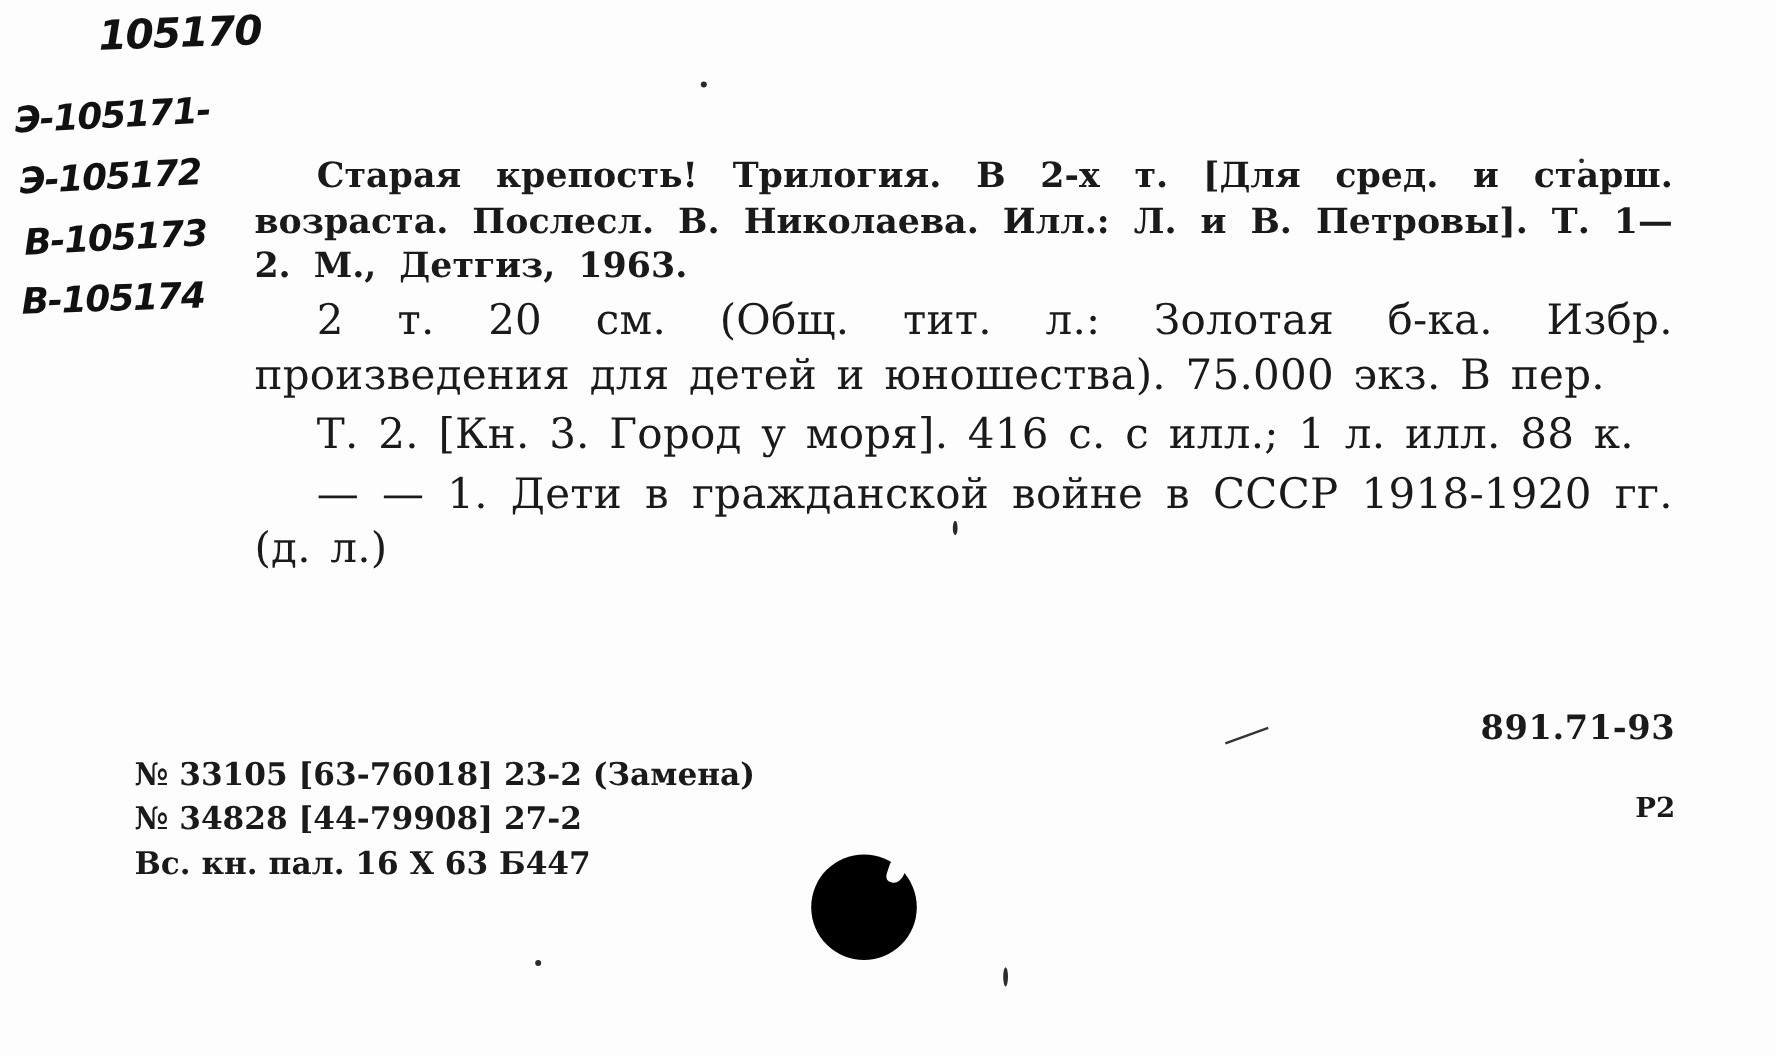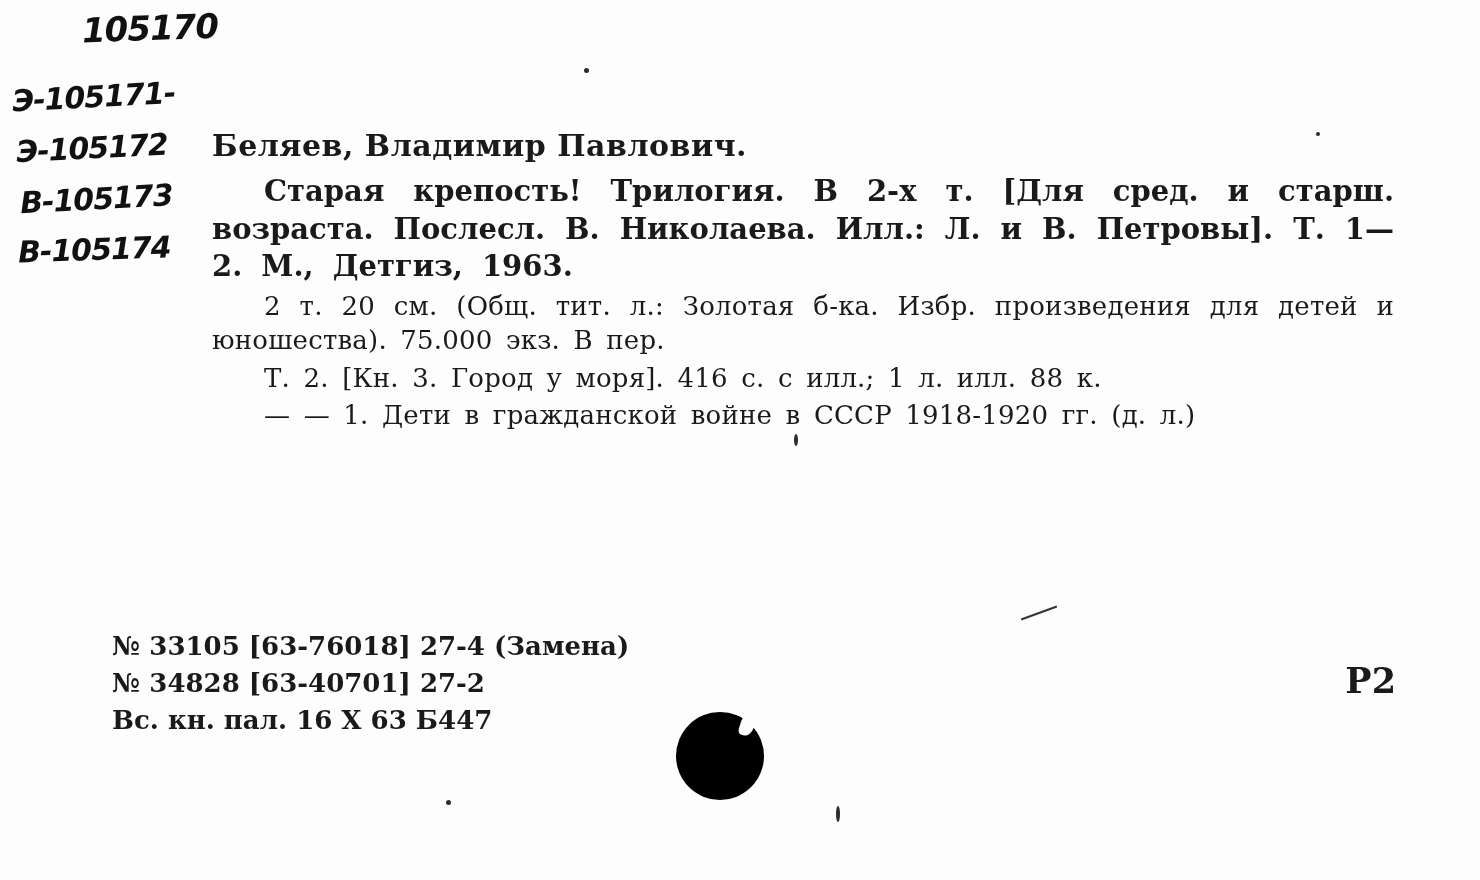--- a/index.html
+++ b/index.html
@@ -146,7 +146,6 @@
   </div>
 
   <div class="body">
-    <div class="author">Беляев, Владимир Павлович.</div>
 
     <div class="para sp2"><span class="ind"></span><span>Старая крепость! Трилогия.  В 2-х т.  [Для  сред. и старш. возраста. Послесл. В. Николаева. Илл.: Л. и В. Петровы]. Т. 1—2.      М., Детгиз, 1963.</span></div>
 

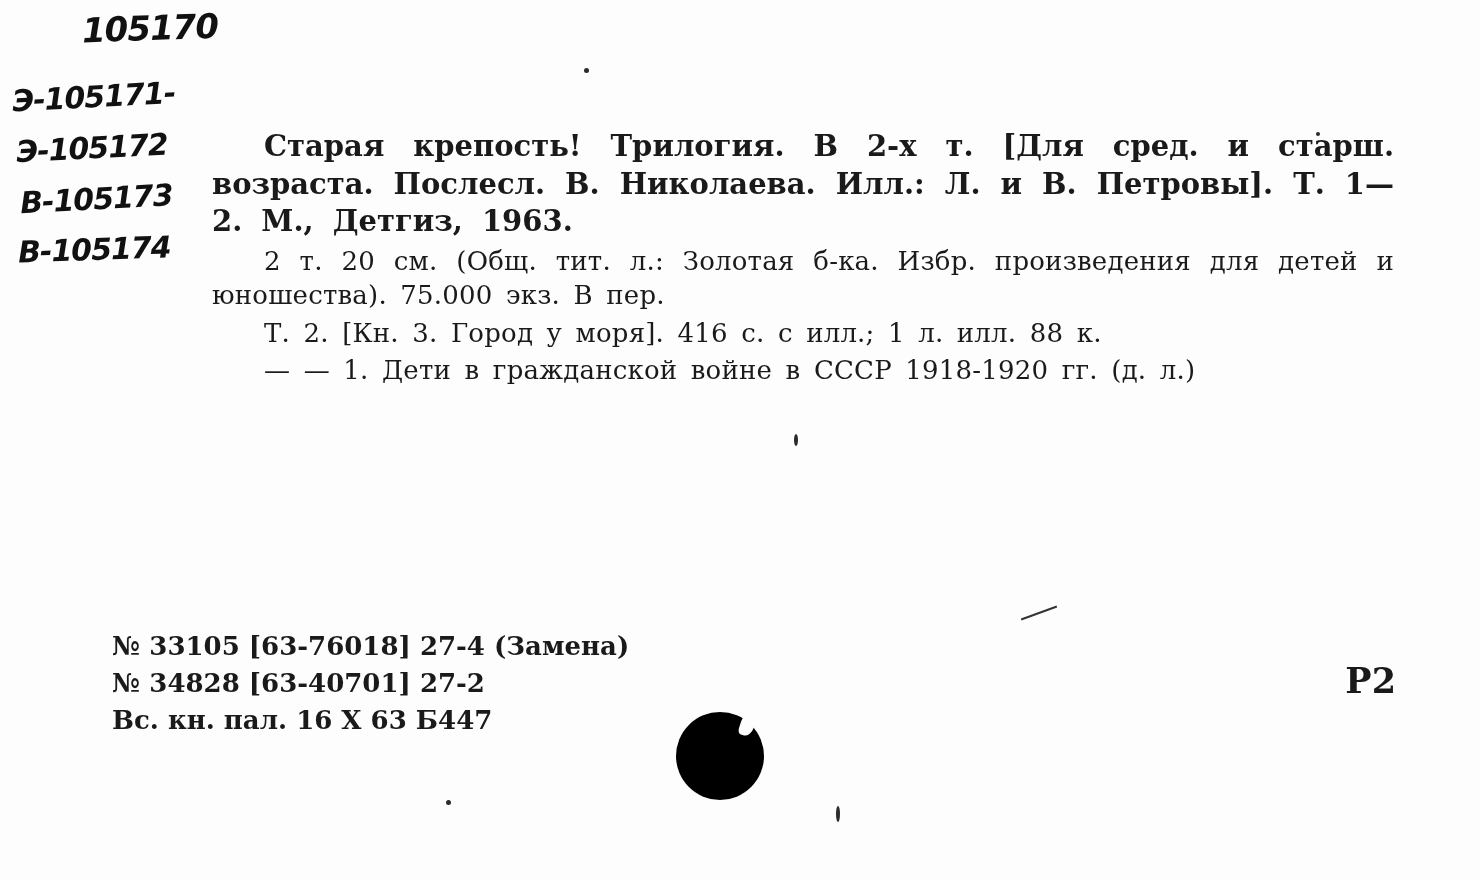--- a/index.html
+++ b/index.html
@@ -60,7 +60,7 @@
     margin-bottom: 2px;
   }
   .para .ind { display: inline-block; width: 52px; }
-  .para.small { font-size: 26px; }
+  .para.small { font-size: 35px; }
   .gap-top { margin-top: 4px; }
 
   

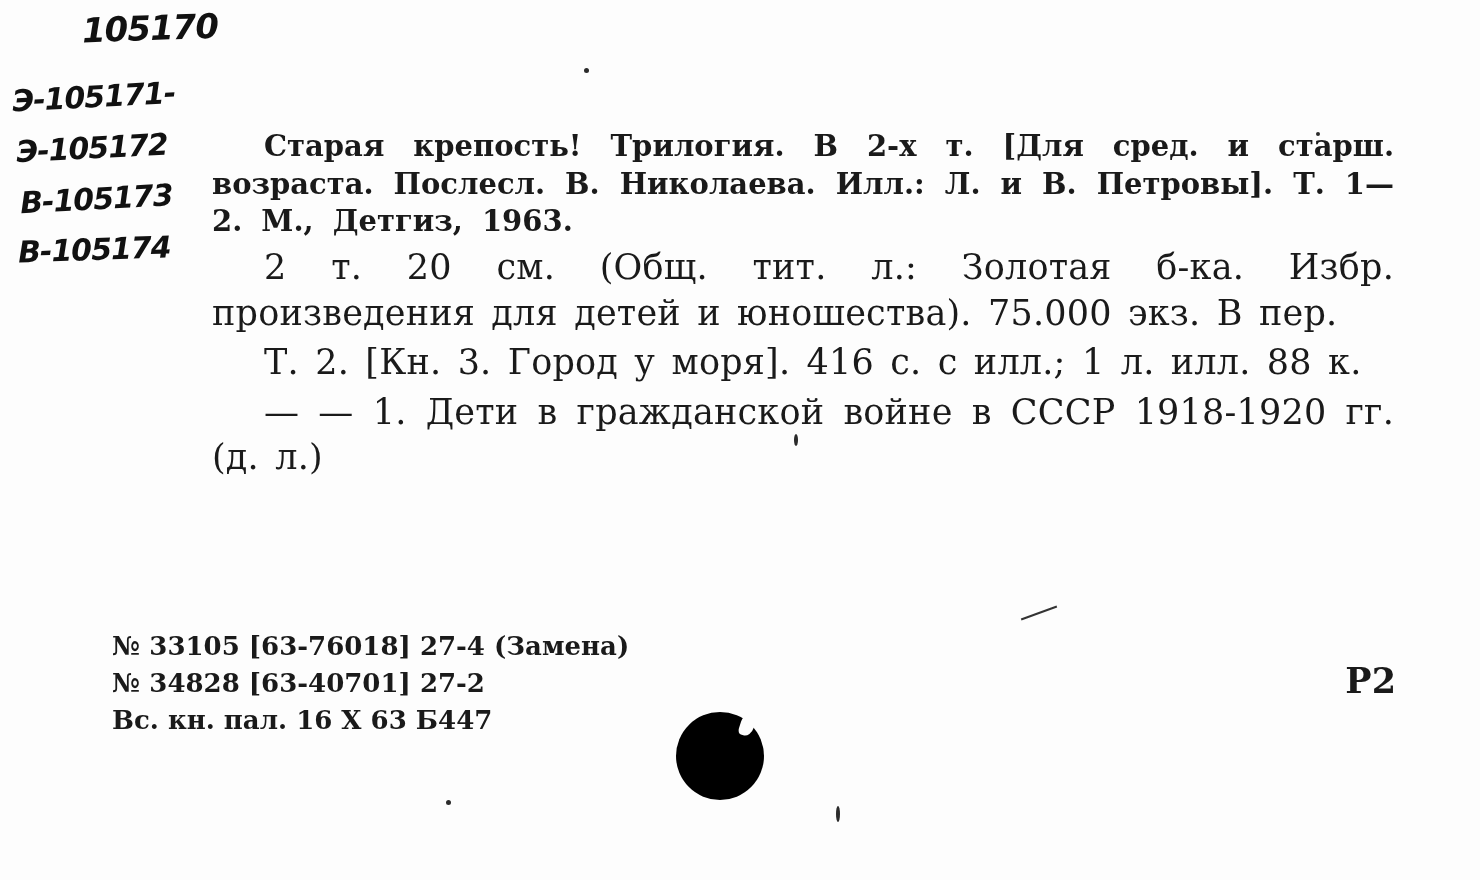--- a/index.html
+++ b/index.html
@@ -158,6 +158,7 @@
 
   </div>
 
+  <div class="udk">891.71-93</div>
   <div class="shelf">Р2</div>
 
   <div class="footer">

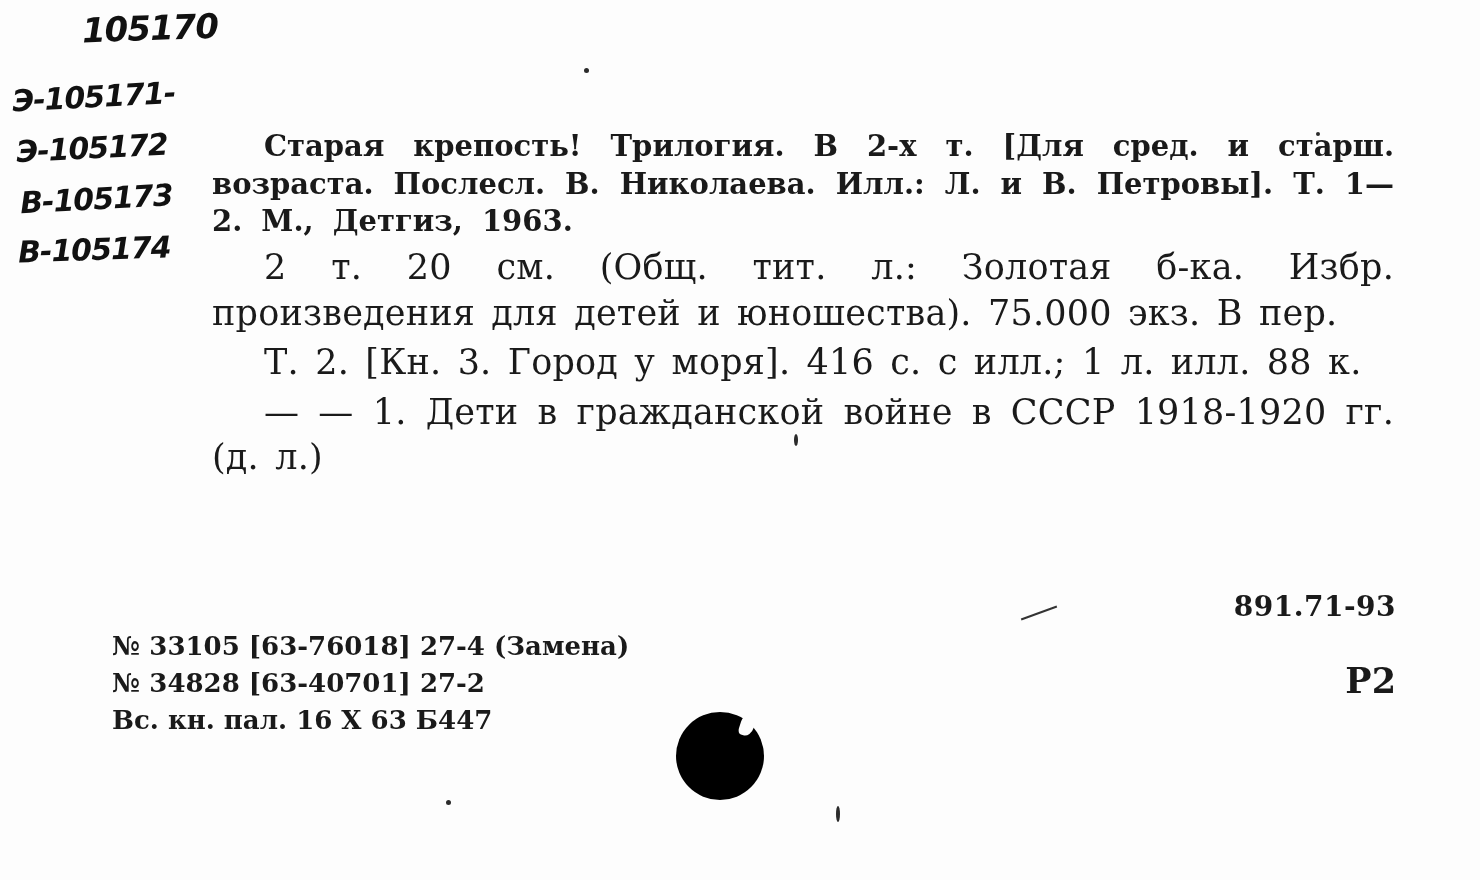--- a/index.html
+++ b/index.html
@@ -162,7 +162,7 @@
   <div class="shelf">Р2</div>
 
   <div class="footer">
-    <div class="row">№ 33105 [63-76018] 27-4 (Замена)</div>
+    <div class="row">№ 33105 [63-76018] 23-2 (Замена)</div>
     <div class="row">№ 34828 [63-40701]  27-2</div>
     <div class="row">Вс. кн. пал. 16 X 63      Б447</div>
   </div>

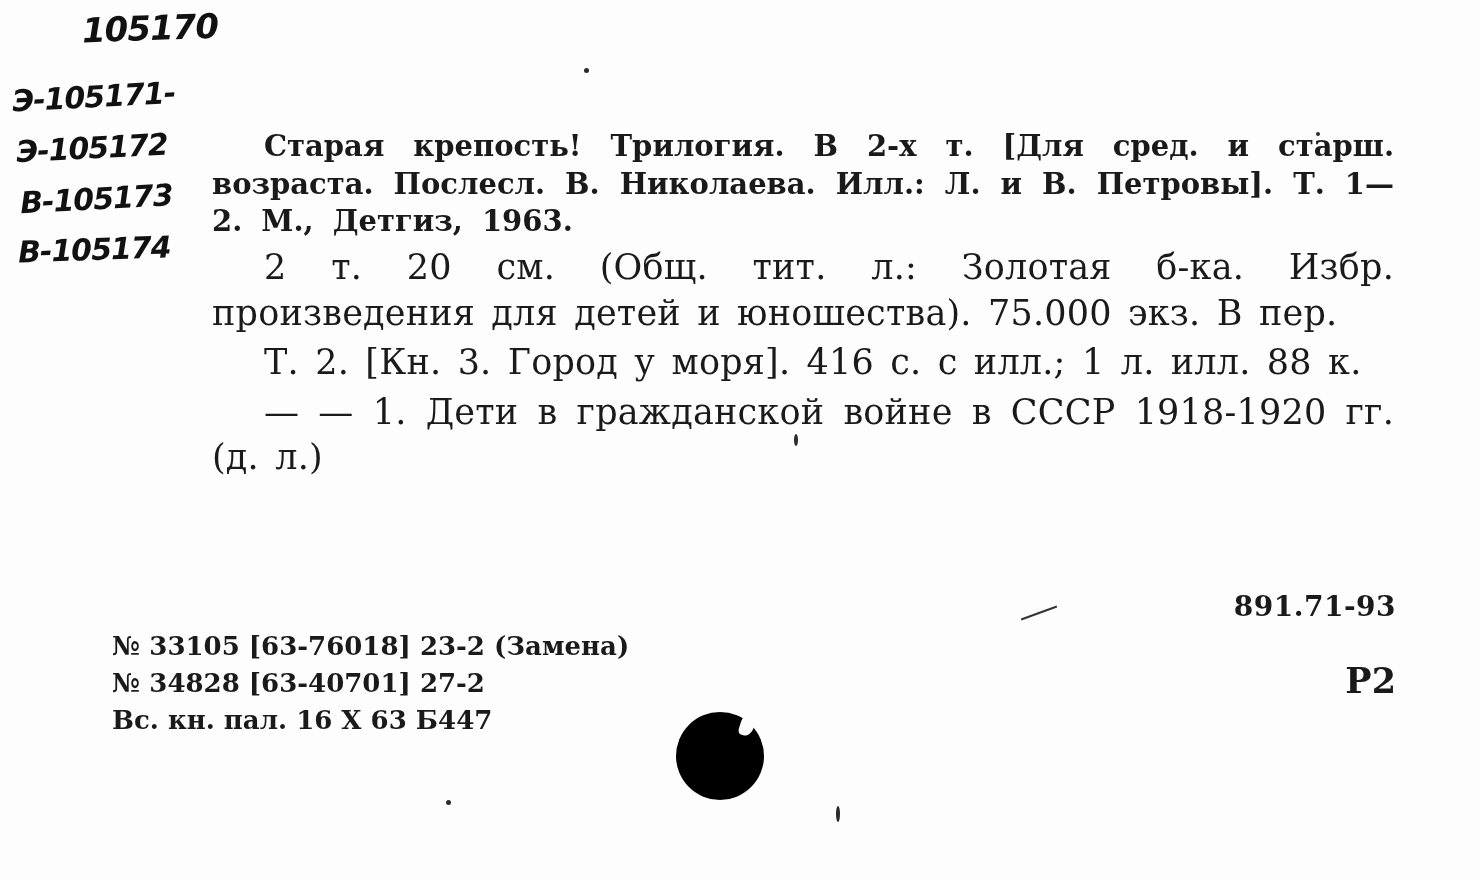--- a/index.html
+++ b/index.html
@@ -163,7 +163,7 @@
 
   <div class="footer">
     <div class="row">№ 33105 [63-76018] 23-2 (Замена)</div>
-    <div class="row">№ 34828 [63-40701]  27-2</div>
+    <div class="row">№ 34828 [44-79908]  27-2</div>
     <div class="row">Вс. кн. пал. 16 X 63      Б447</div>
   </div>
 

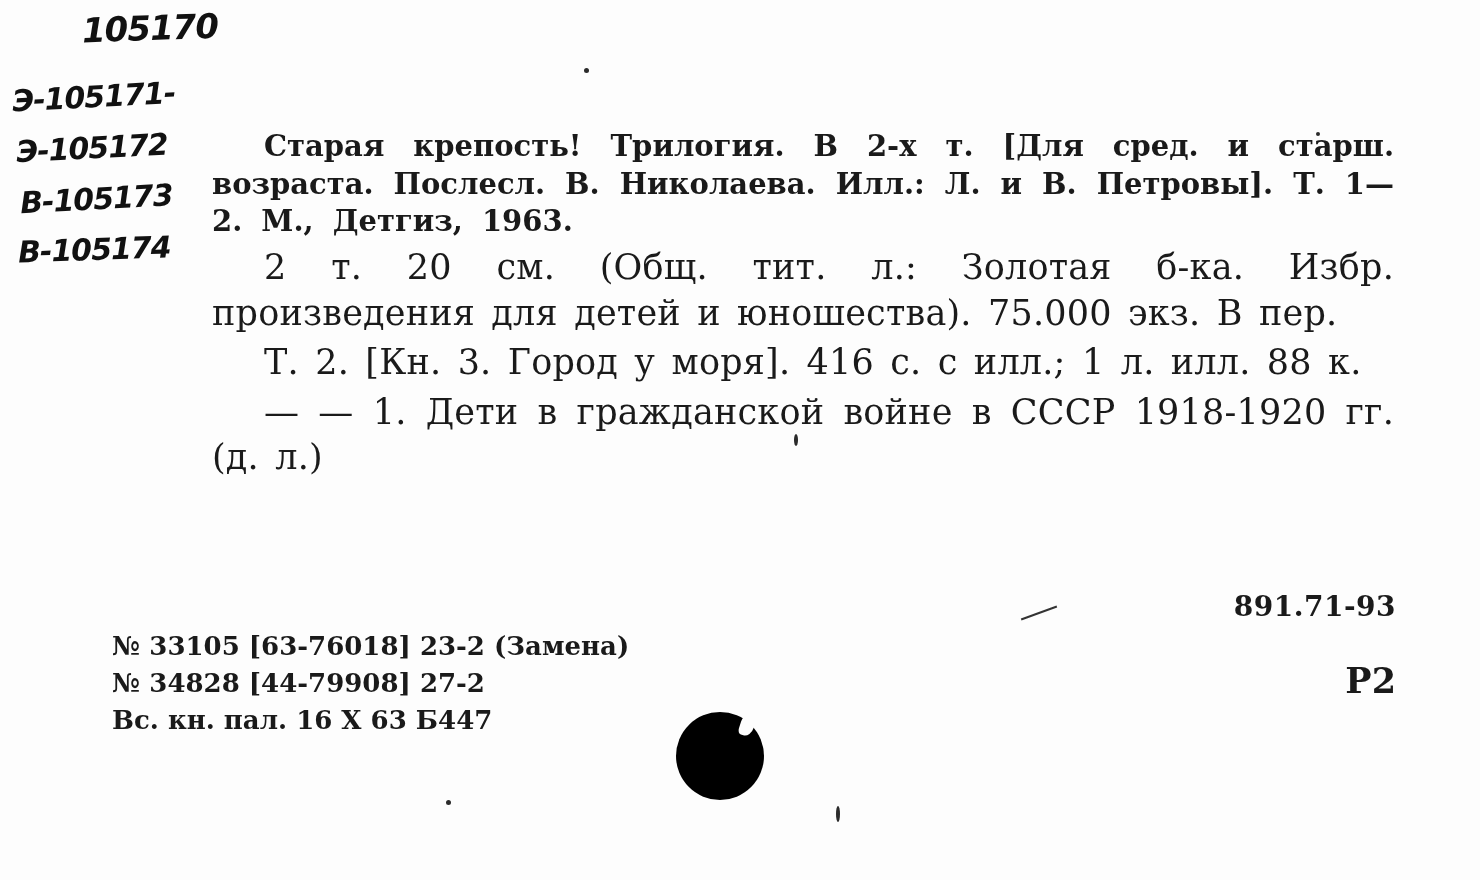--- a/index.html
+++ b/index.html
@@ -82,7 +82,7 @@
     right: 84px;
     top: 660px;
     font-family: "DejaVu Serif", serif;
-    font-size: 35px;
+    font-size: 23px;
     font-weight: bold;
     margin-left: 44px;
   }

